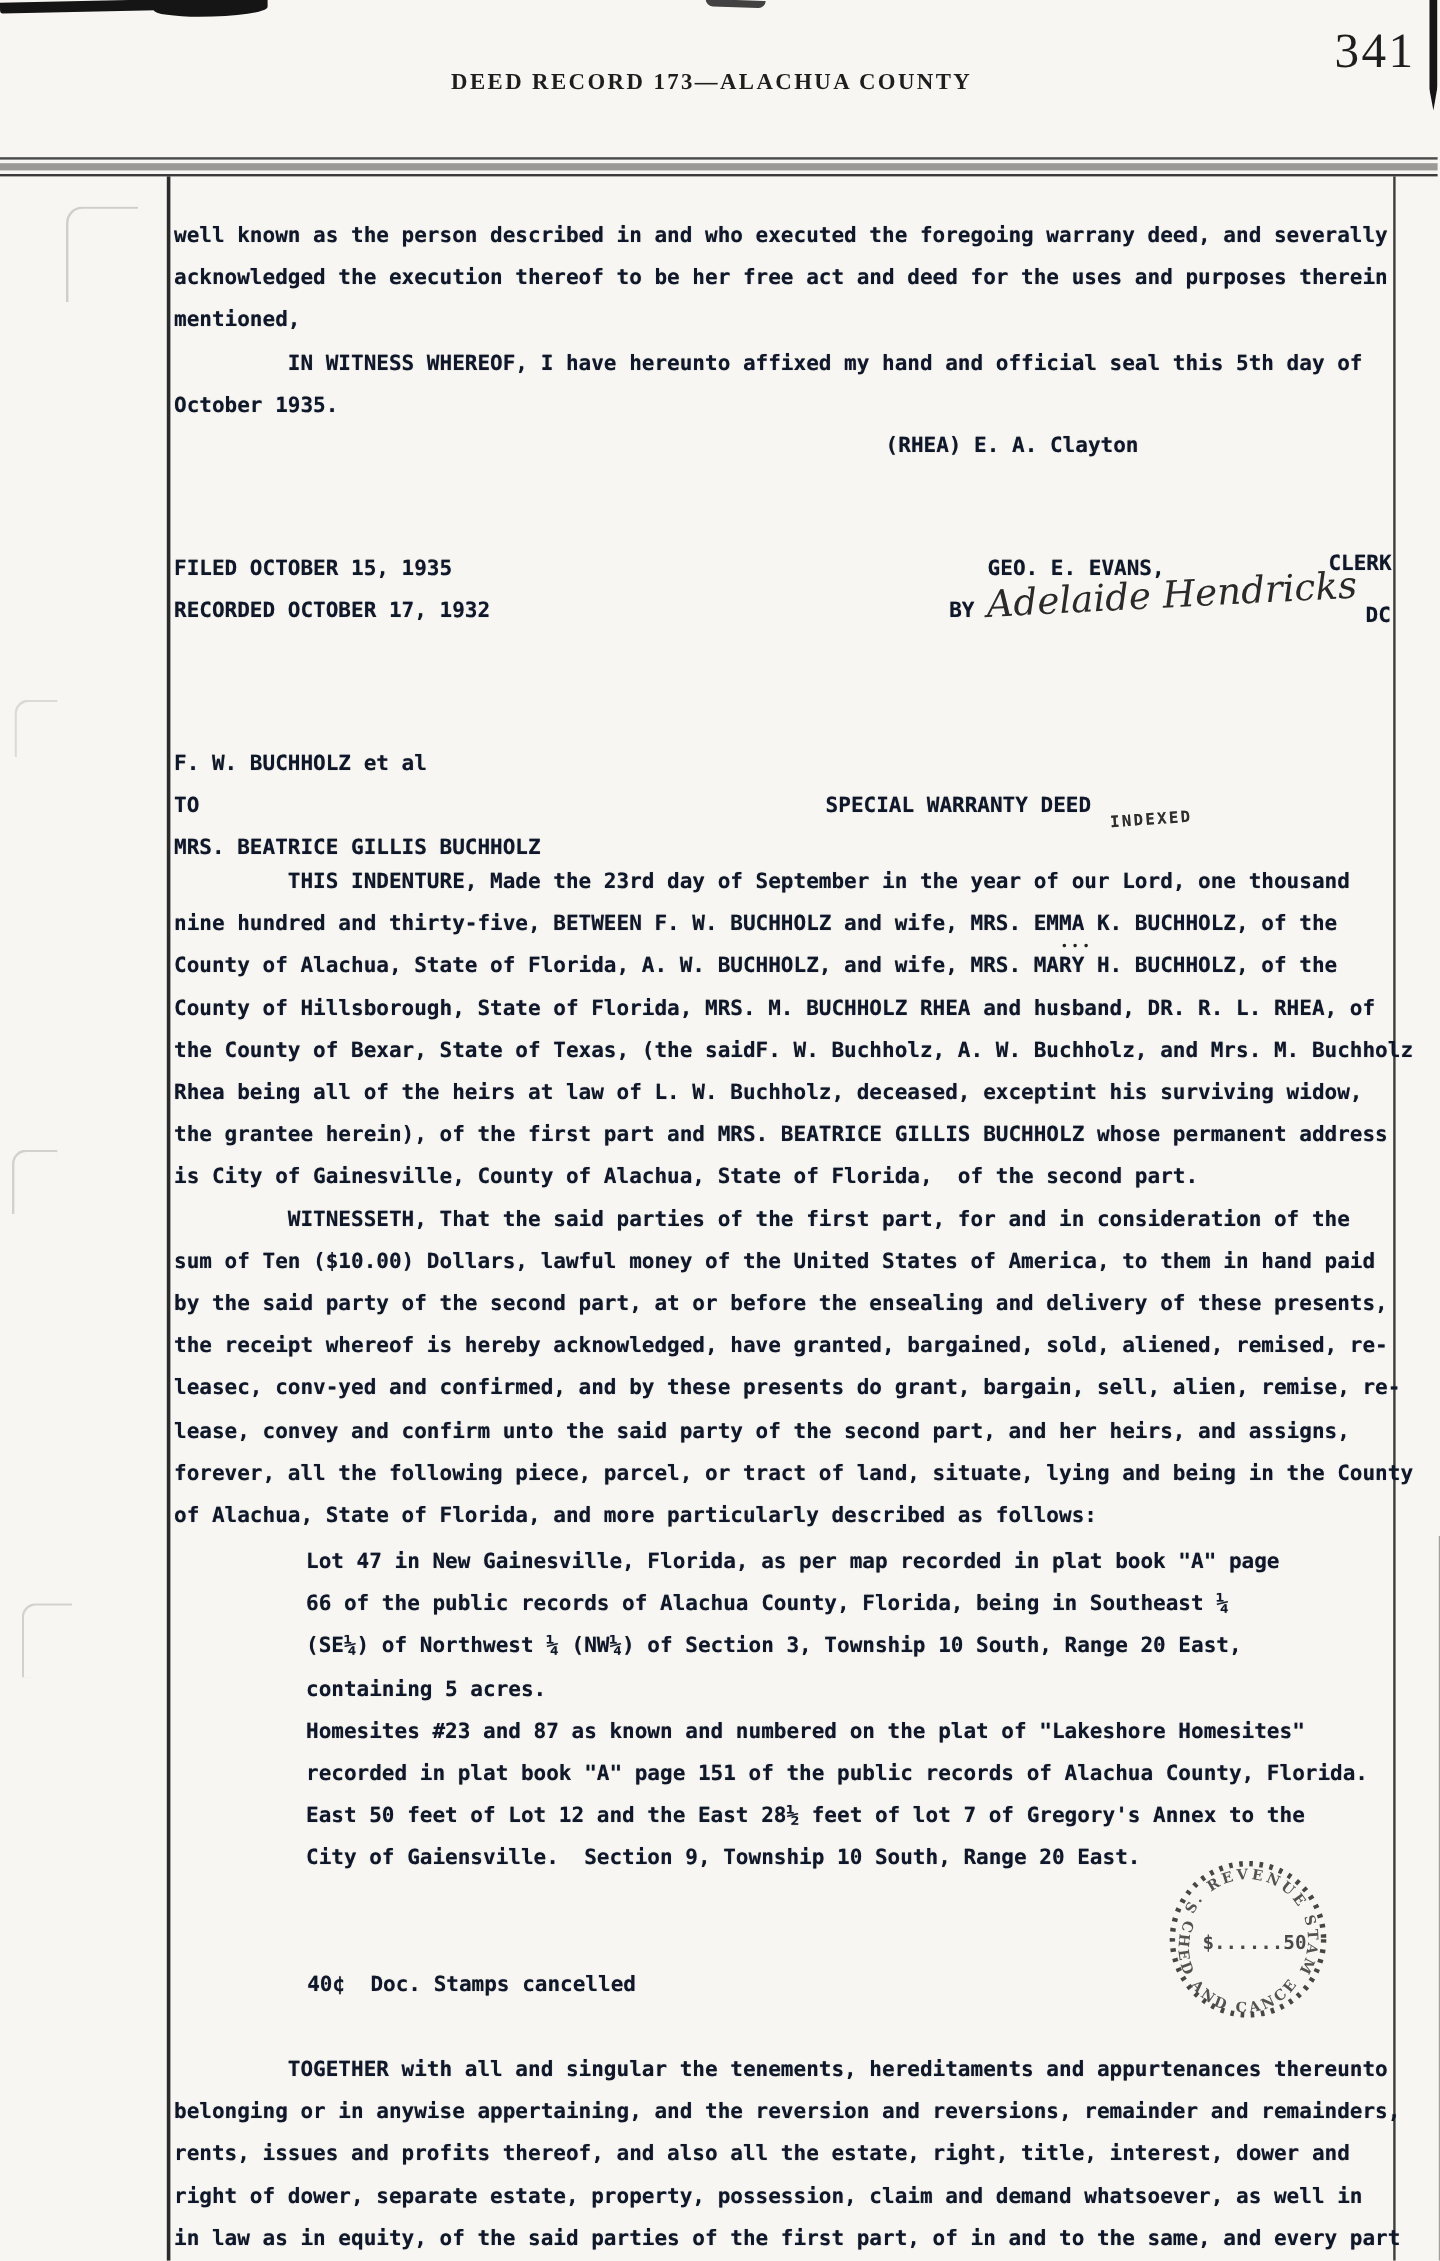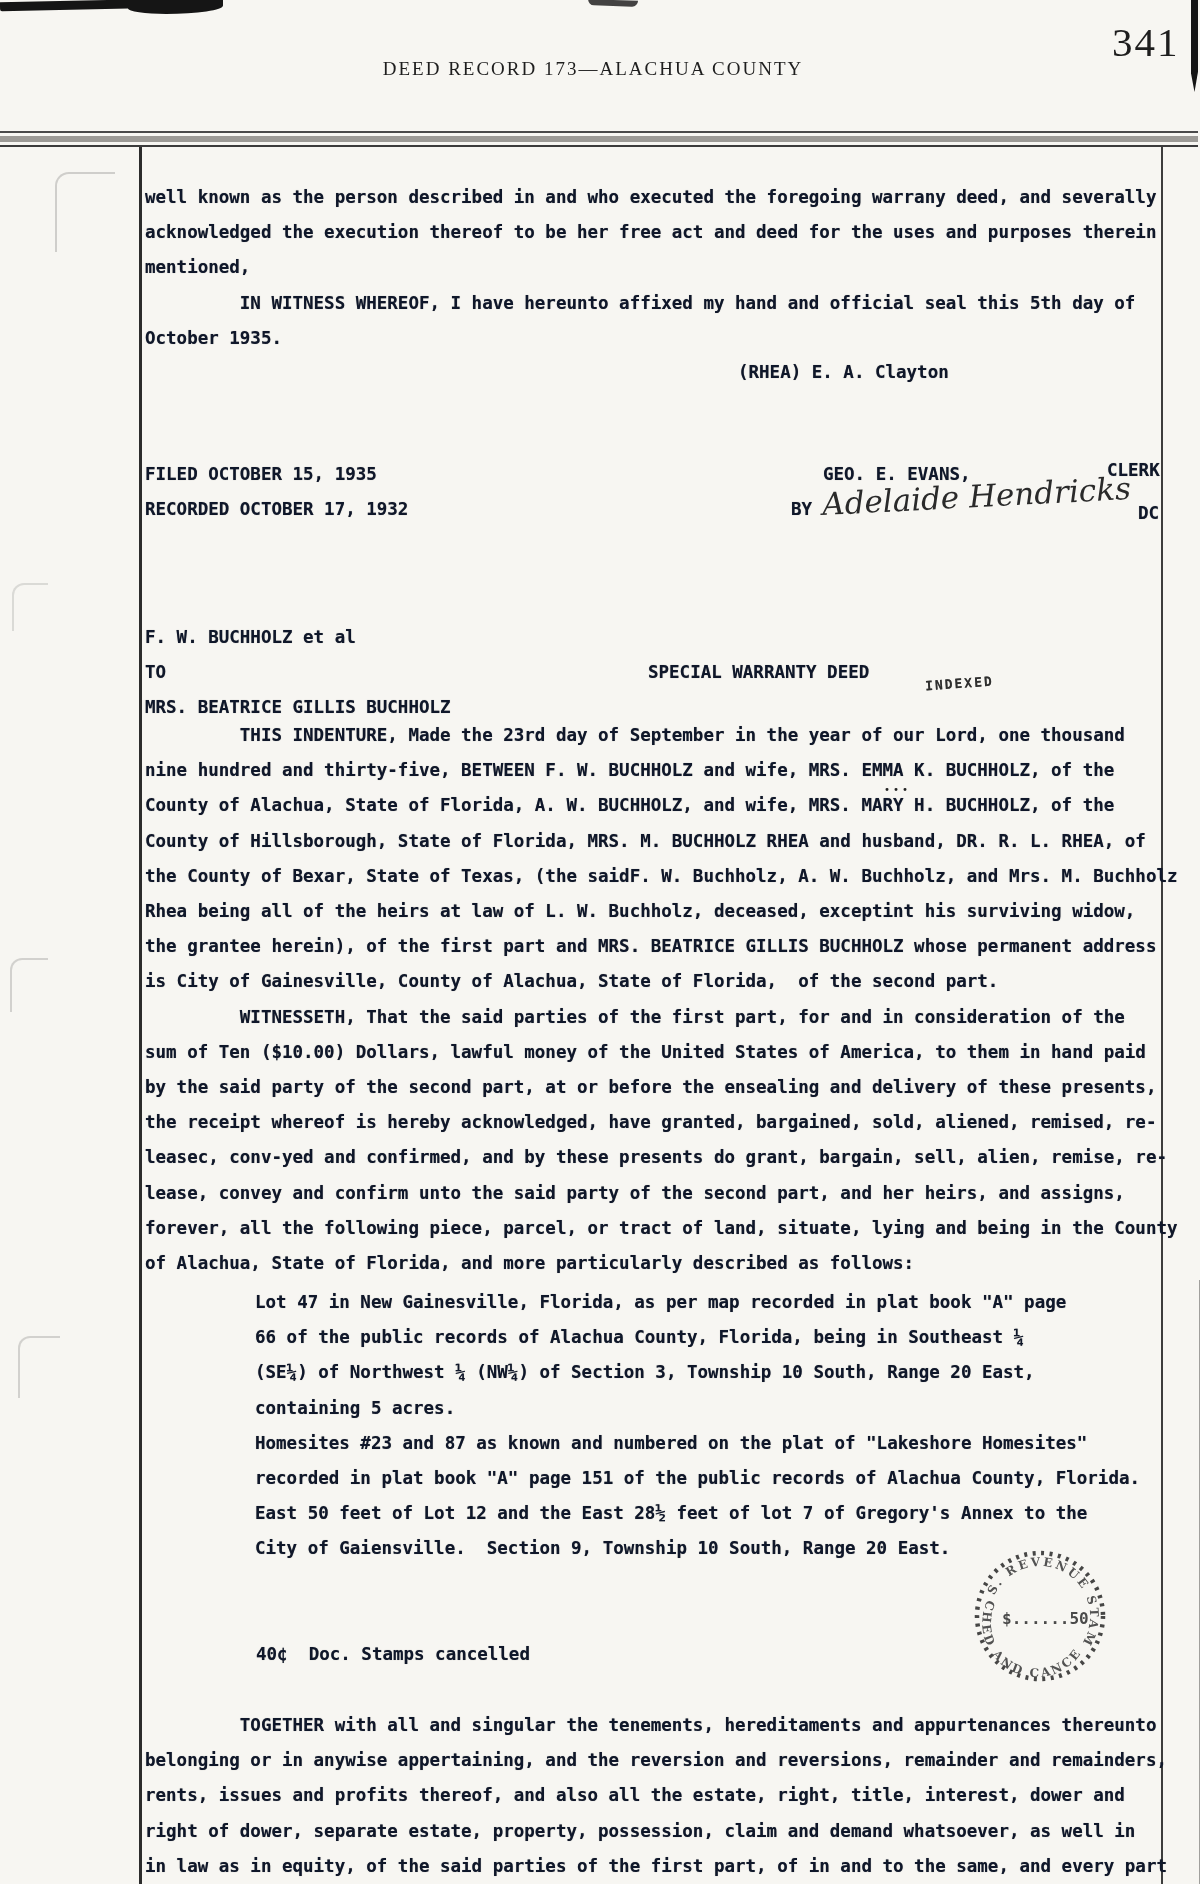--- a/index.html
+++ b/index.html
@@ -53,7 +53,7 @@
 
 <div class="abs serif" style="left:1112px;top:18px;font-size:41px;letter-spacing:2px;">341</div>
 <div class="abs" style="left:0;top:58px;width:1186px;text-align:center;">
-  <span class="serif" style="font-size:19px;letter-spacing:2px;font-weight:normal;">DEED RECORD 173—ALACHUA COUNTY</span>
+  <span class="serif" style="font-size:19px;letter-spacing:2px;font-weight:bold;">DEED RECORD 173—ALACHUA COUNTY</span>
 </div>
 
 <div class="smudge" style="left:0;top:0;width:215px;height:9px;transform:rotate(-1.2deg);border-radius:0 0 6px 2px;"></div>

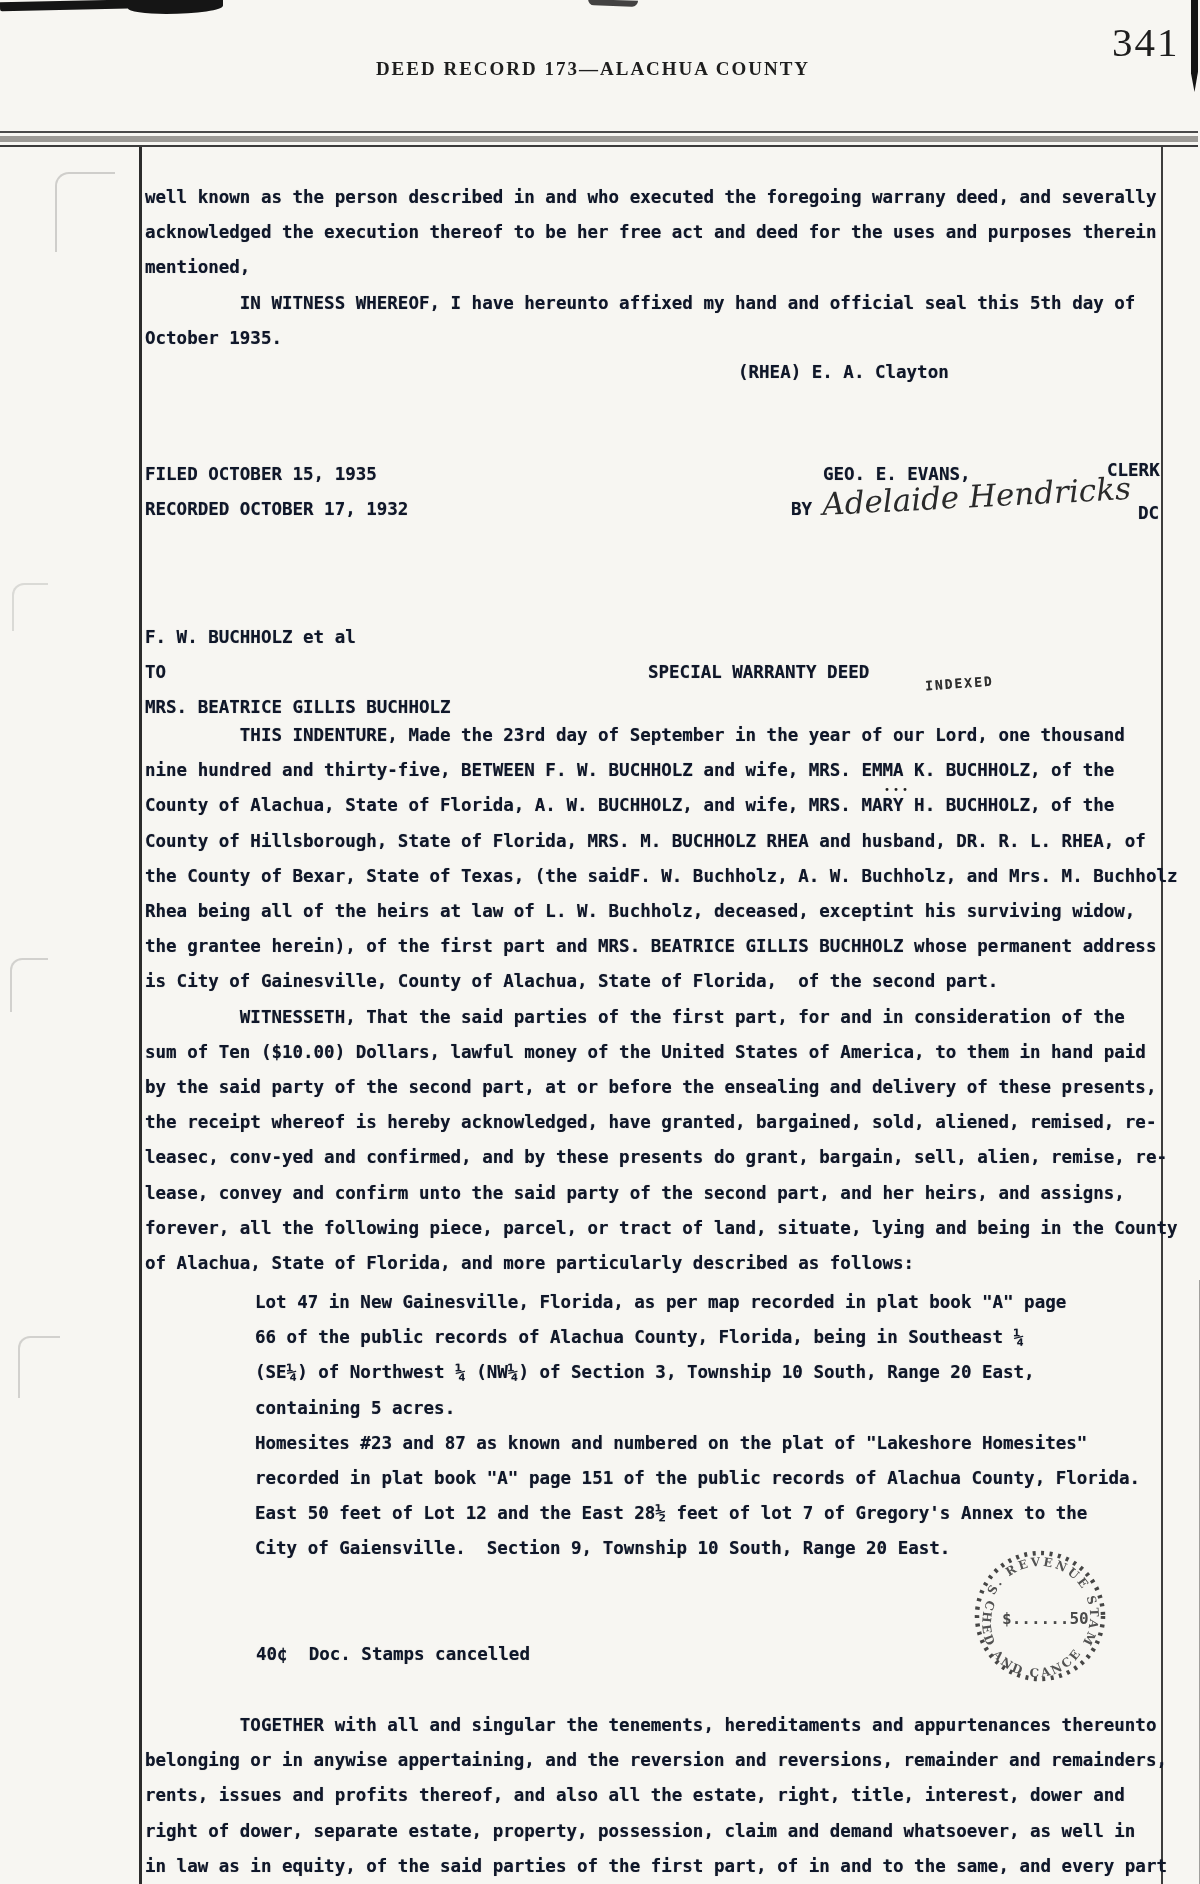--- a/index.html
+++ b/index.html
@@ -89,7 +89,7 @@
 <div class="tw" style="left:145px;top:620px;">F. W. BUCHHOLZ et al</div>
 <div class="tw" style="left:145px;top:655px;">TO</div>
 <div class="tw" style="left:145px;top:690px;">MRS. BEATRICE GILLIS BUCHHOLZ</div>
-<div class="tw" style="left:648px;top:655px;text-align:right;">SPECIAL WARRANTY DEED</div>
+<div class="tw" style="left:688px;top:655px;text-align:right;">SPECIAL WARRANTY DEED</div>
 <div class="indexed" style="left:925px;top:676px;">INDEXED</div>
 <div class="dots" style="left:884px;top:784px;">•••</div>
 

